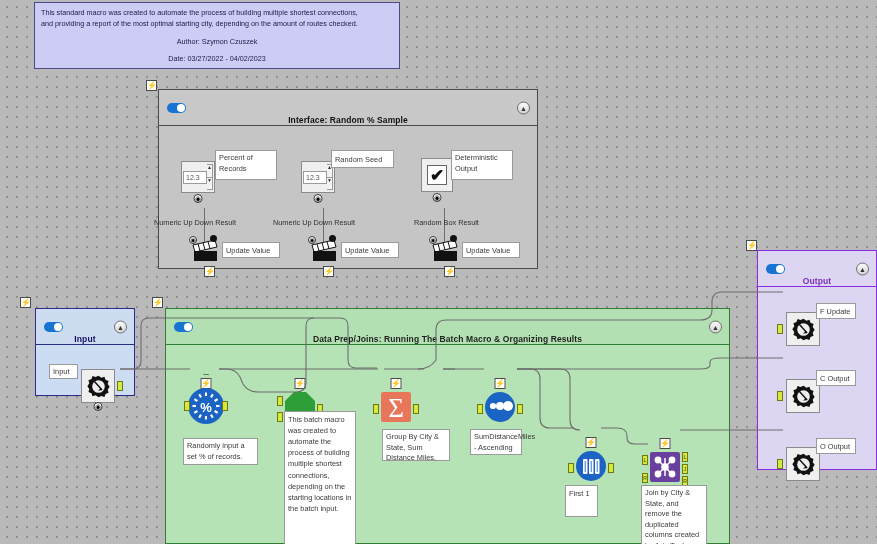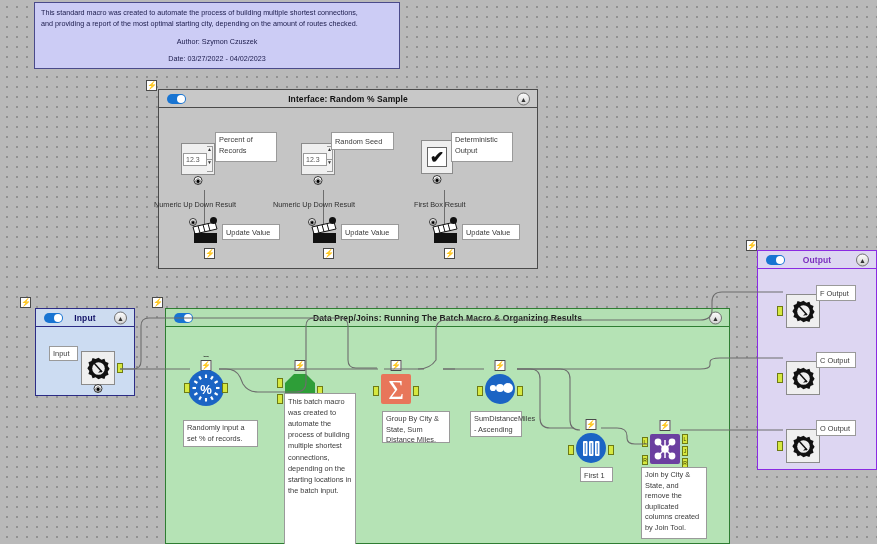--- a/index.html
+++ b/index.html
@@ -37,9 +37,9 @@
   }
   .cont-head {
     position: relative;
-    height: 18px;
+    height: 36px;
     display: flex;
-    align-items: center;
+    align-items: flex-end;
     justify-content: center;
     font-size: 8.5px;
     font-weight: bold;

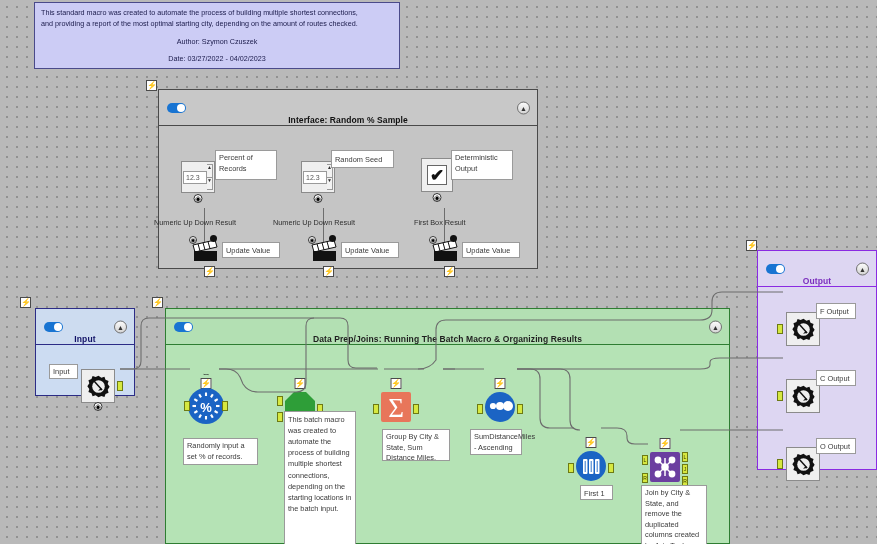--- a/index.html
+++ b/index.html
@@ -375,7 +375,7 @@
       </div>
       <div class="vwire" style="left:285px; top:82px; height:36px;"></div>
       <div class="label-txt" style="left:255px; top:92px;">
-        <span>First Box Result</span>
+        <span>Random Box Result</span>
       </div>
       <div class="tool" style="left:272px; top:112px;">
         <div class="clap">

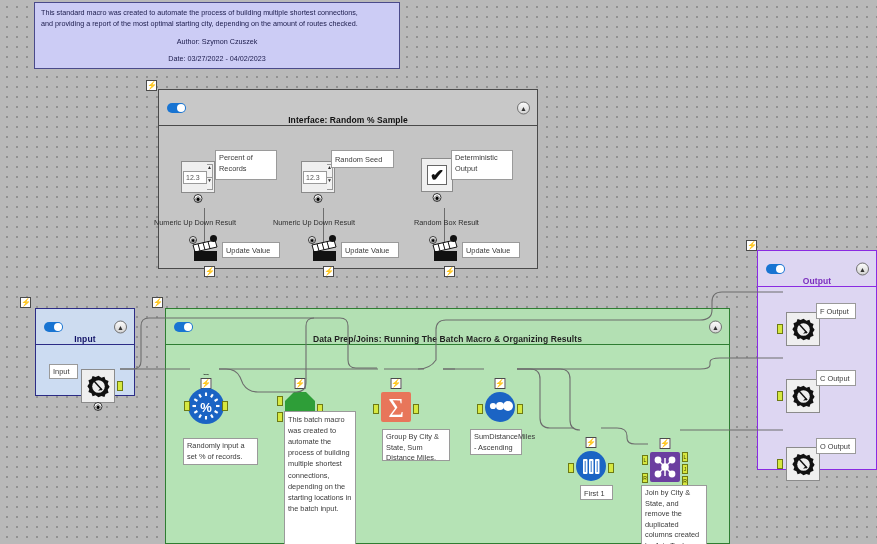--- a/index.html
+++ b/index.html
@@ -580,7 +580,7 @@
         <span class="port in" style="left:-9px;"></span>
       </div>
       <div class="note" style="left:58px; top:16px; width:40px; height:16px; line-height:12px;">
-        <span>F Output</span>
+        <span>F Update</span>
       </div>
 
       <div class="tool" style="left:28px; top:92px;">

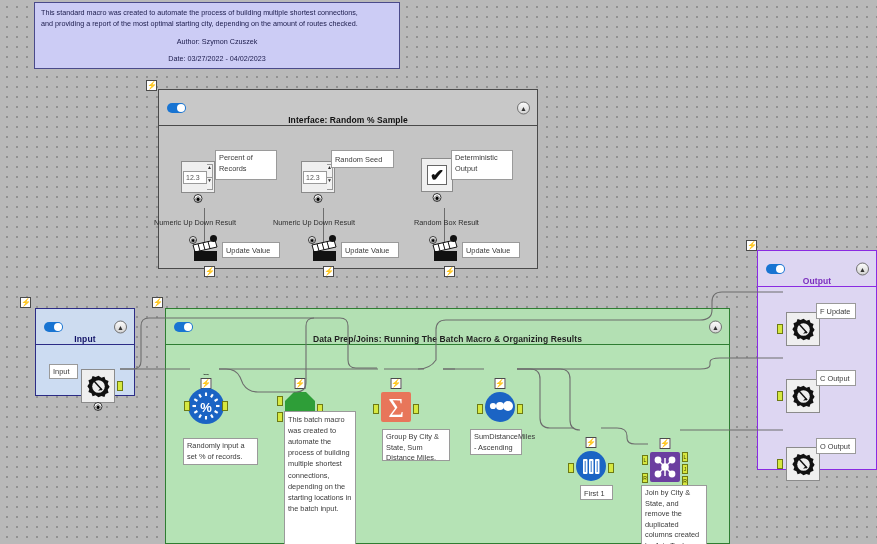--- a/index.html
+++ b/index.html
@@ -524,7 +524,7 @@
         <span class="port in"></span>
         <span class="port out"></span>
       </div>
-      <div class="note" style="left:399px; top:140px; width:33px; height:15px; line-height:11px;margin-left:15px;">
+      <div class="note" style="left:399px; top:140px; width:33px; height:32px; line-height:11px;">
         <span>First 1</span>
       </div>
 

